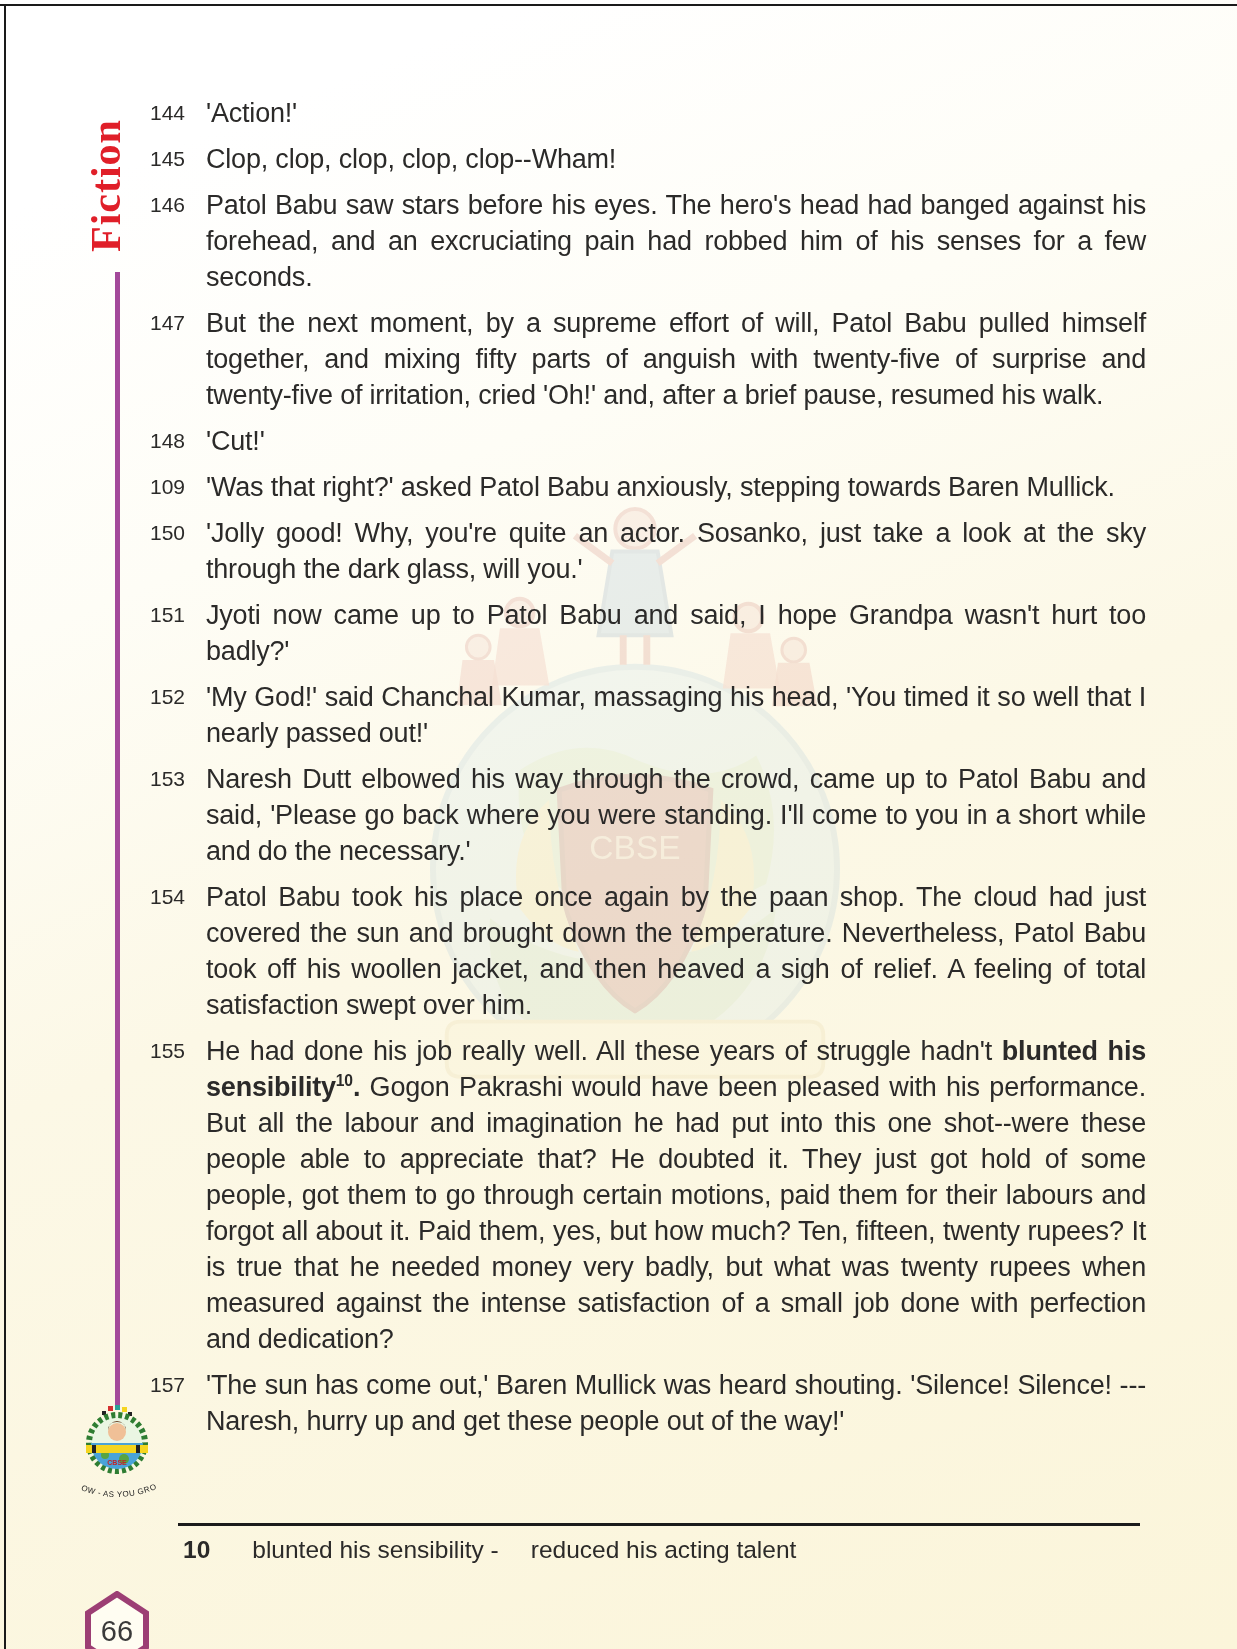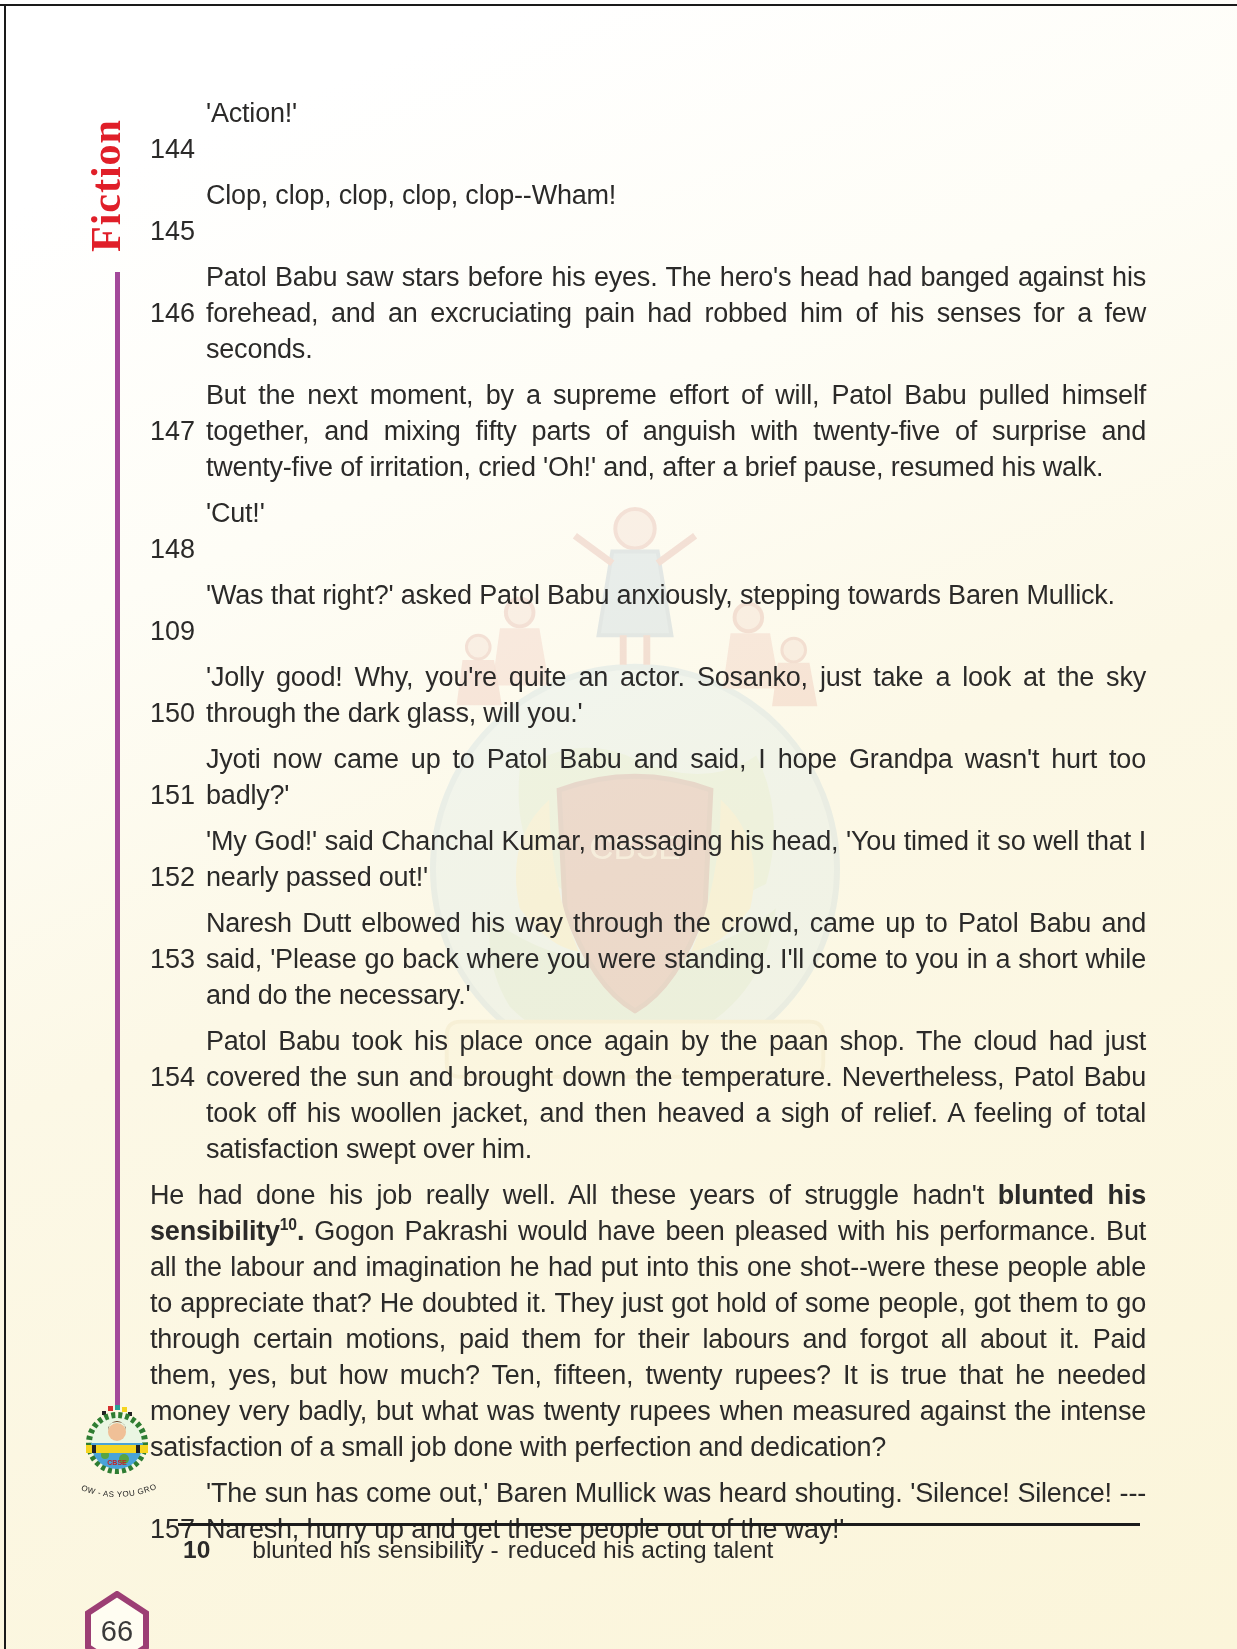--- a/index.html
+++ b/index.html
@@ -39,7 +39,7 @@
 
   .content{position:absolute;left:150px;top:95px;width:996px;}
   .para{display:flex;margin:0 0 10px 0;}
-  .pnum{flex:none;width:56px;font-size:27px;line-height:36px;margin-top:36px;}
+  .pnum{flex:none;width:56px;font-size:21px;line-height:36px;}
   .ptext{
     flex:1;margin:0;font-size:27px;line-height:36px;
     text-align:justify;letter-spacing:-0.2px;

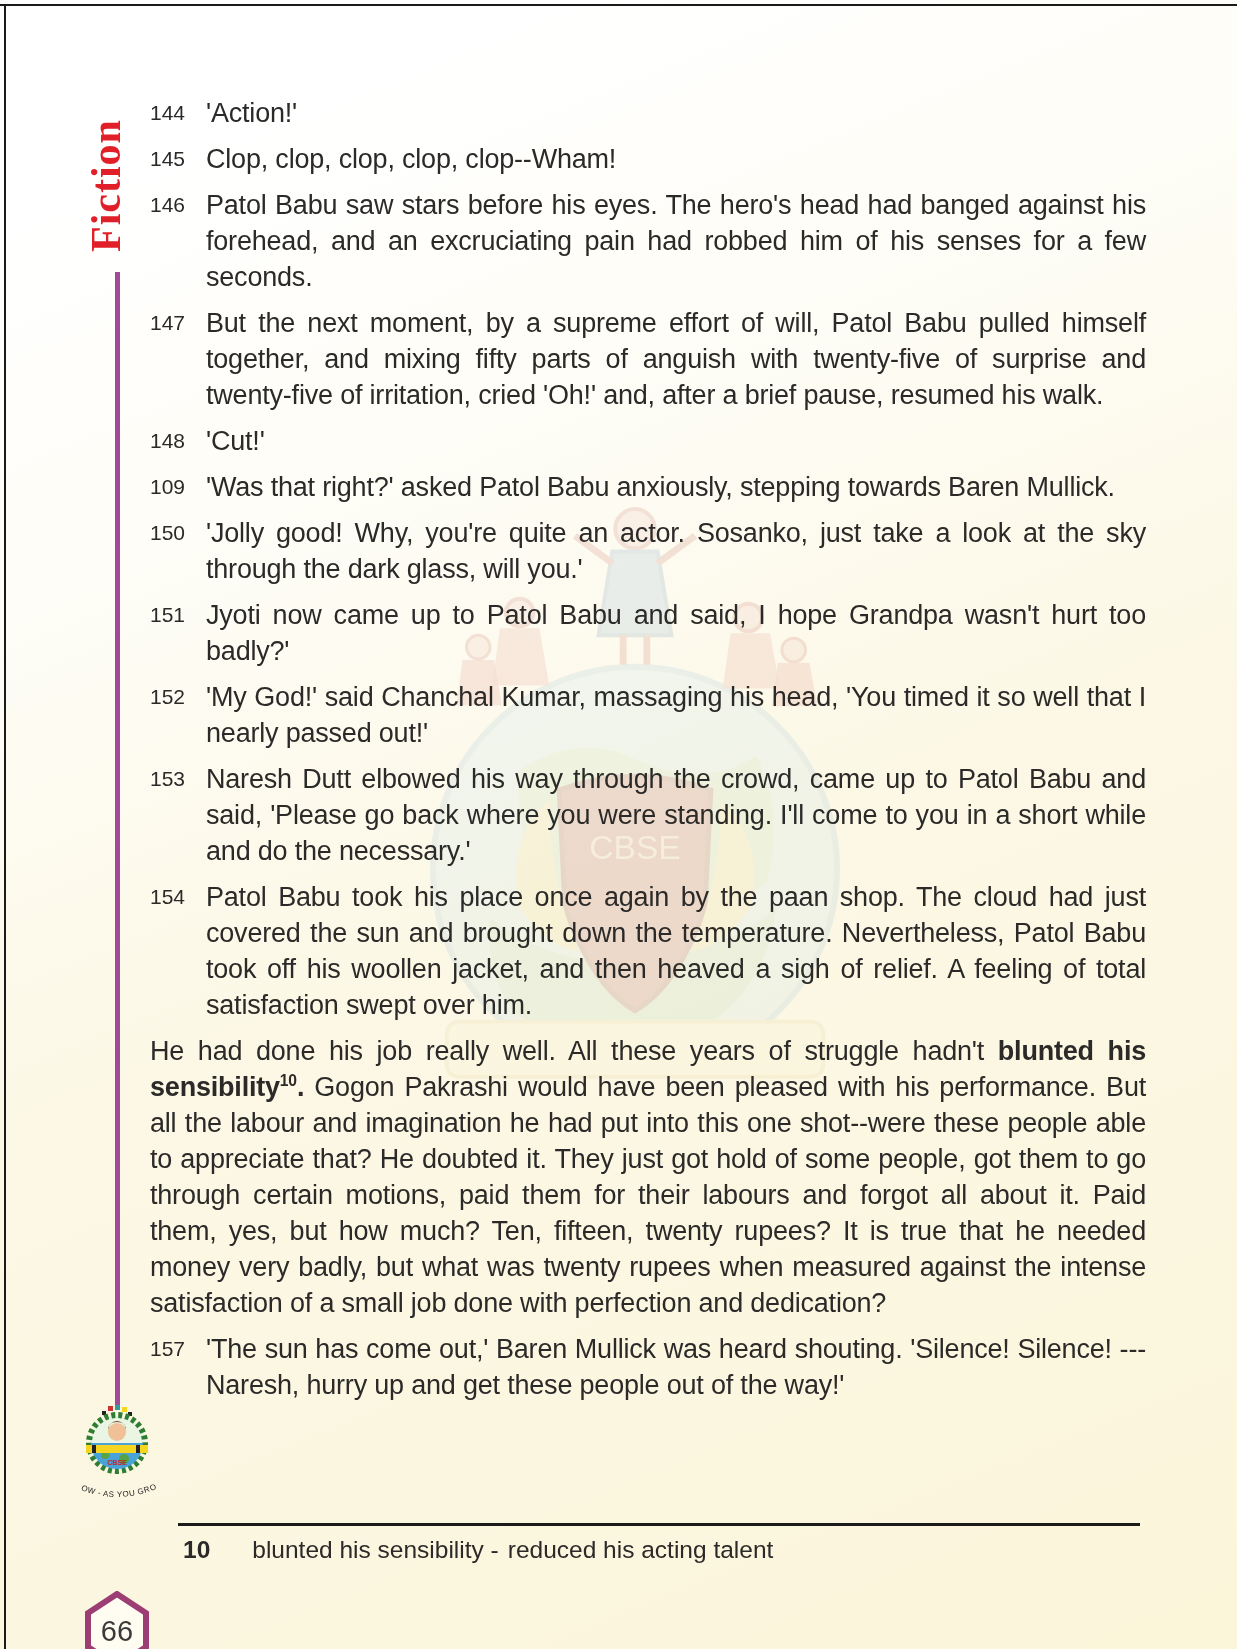--- a/index.html
+++ b/index.html
@@ -153,6 +153,7 @@
         <p class="ptext">Patol Babu took his place once again by the paan shop. The cloud had just covered the sun and brought down the temperature. Nevertheless, Patol Babu took off his woollen jacket, and then heaved a sigh of relief. A feeling of total satisfaction swept over him.</p>
       </div>
       <div class="para">
+        <span class="pnum">155</span>
         <p class="ptext">He had done his job really well. All these years of struggle hadn't <strong>blunted his sensibility</strong><sup><strong>10</strong></sup><strong>.</strong> Gogon Pakrashi would have been pleased with his performance. But all the labour and imagination he had put into this one shot--were these people able to appreciate that? He doubted it. They just got hold of some people, got them to go through certain motions, paid them for their labours and forgot all about it. Paid them, yes, but how much? Ten, fifteen, twenty rupees? It is true that he needed money very badly, but what was twenty rupees when measured against the intense satisfaction of a small job done with perfection and dedication?</p>
       </div>
       <div class="para">

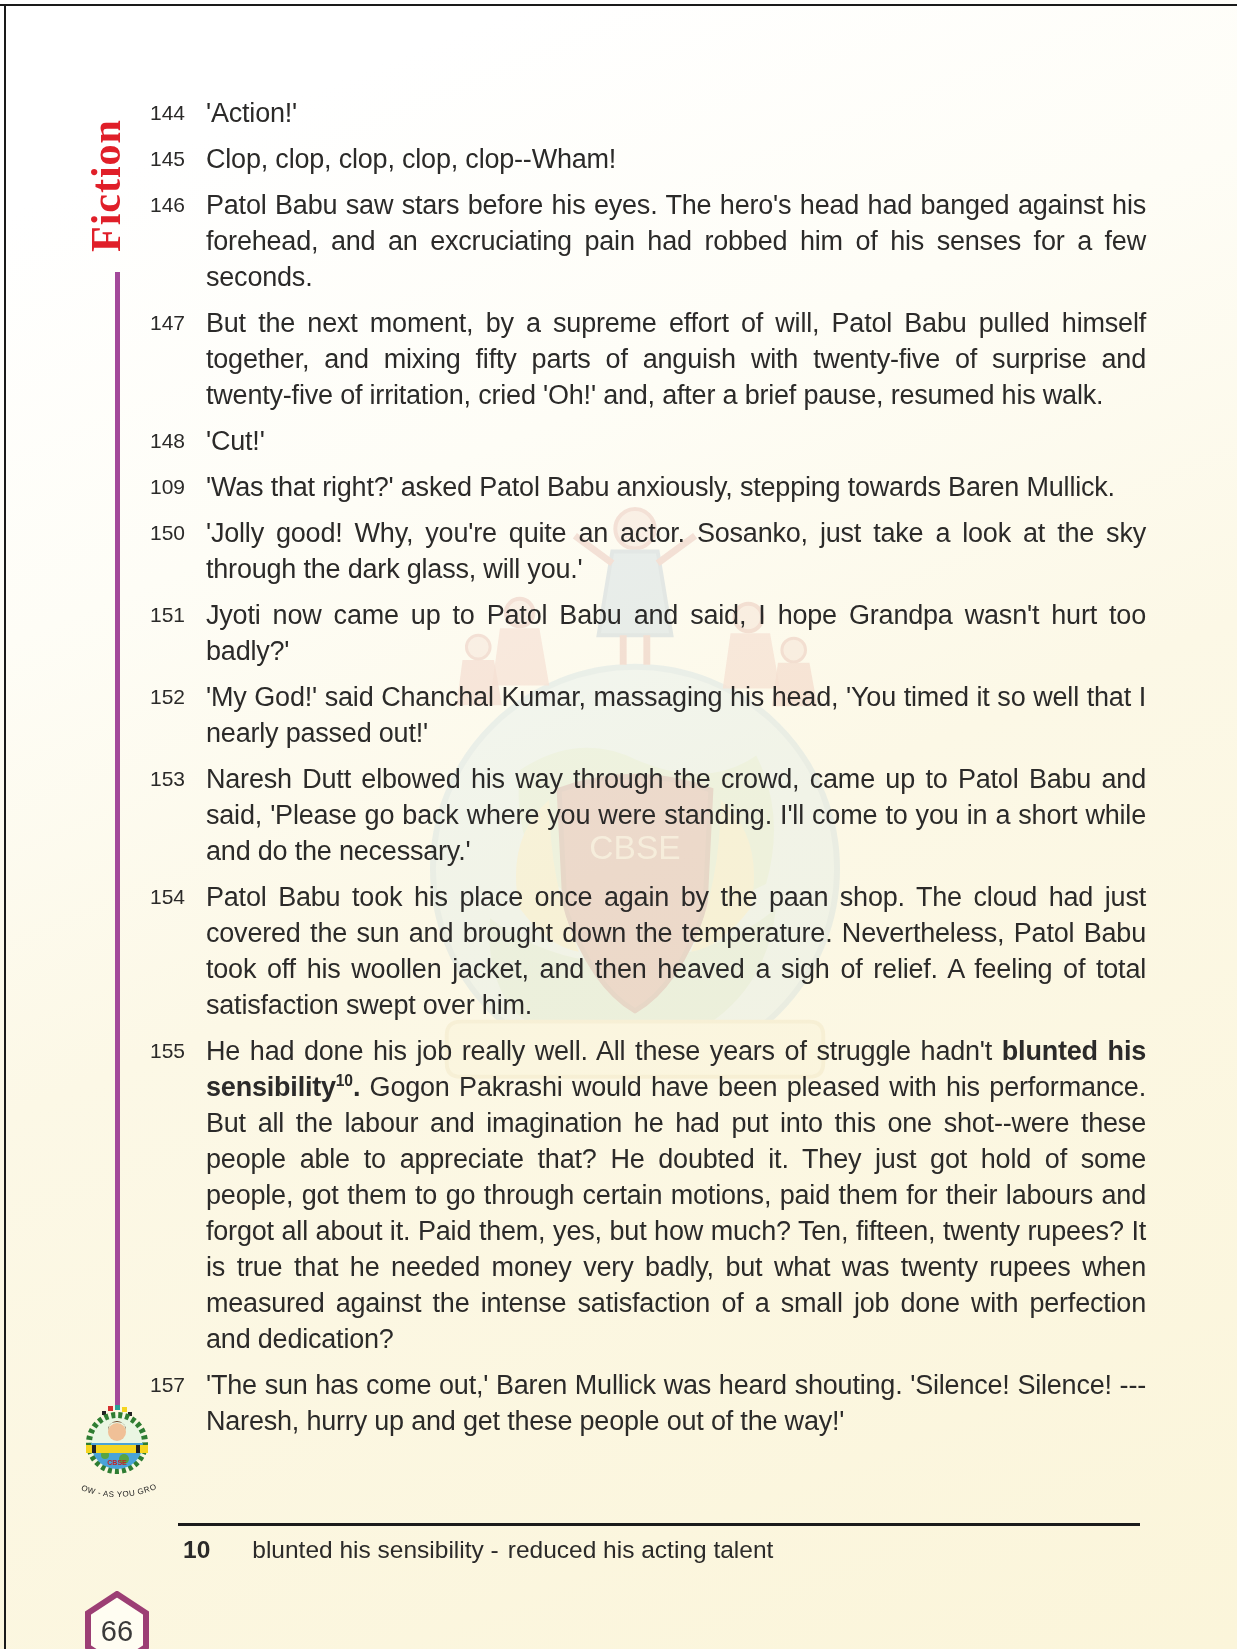--- a/index.html
+++ b/index.html
@@ -63,7 +63,7 @@
   }
   .fn-num{font-weight:bold;margin-right:42px;}
   .fn-term{font-weight:normal;margin-right:9px;}
-  .fn-def{font-weight:normal;}
+  .fn-def{font-weight:normal;margin-left:23px;}
 </style>
 </head>
 <body>

